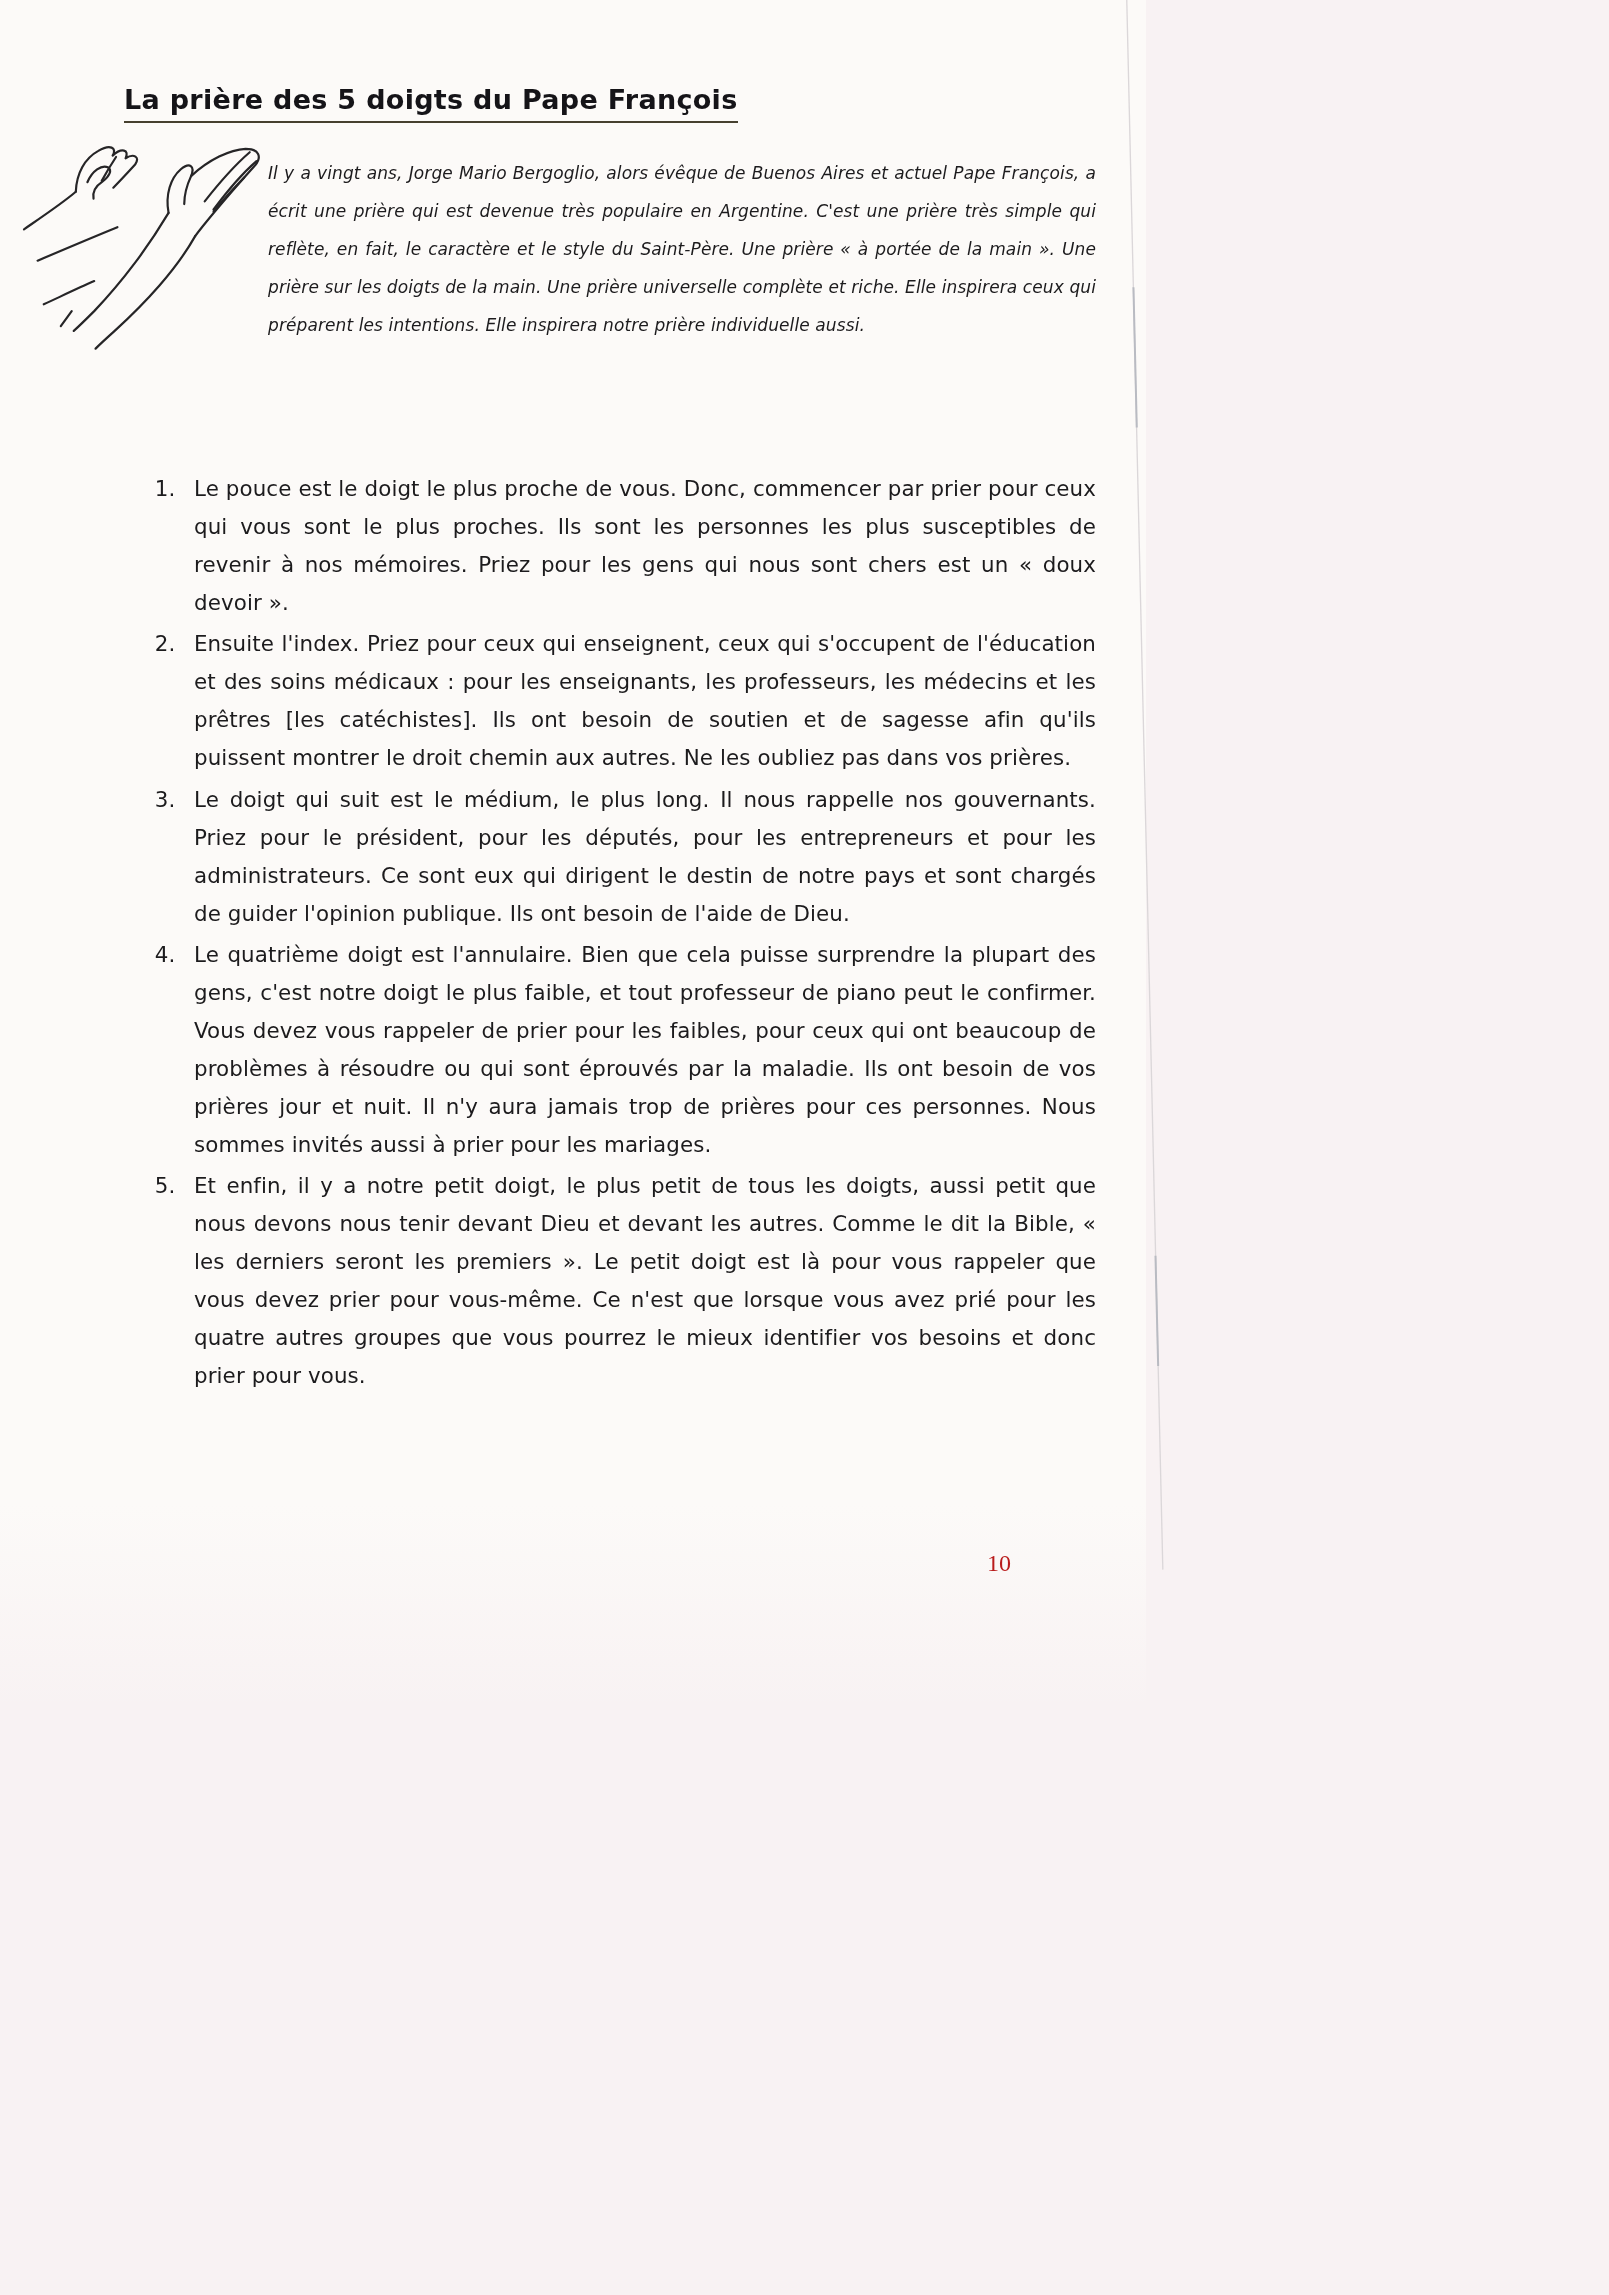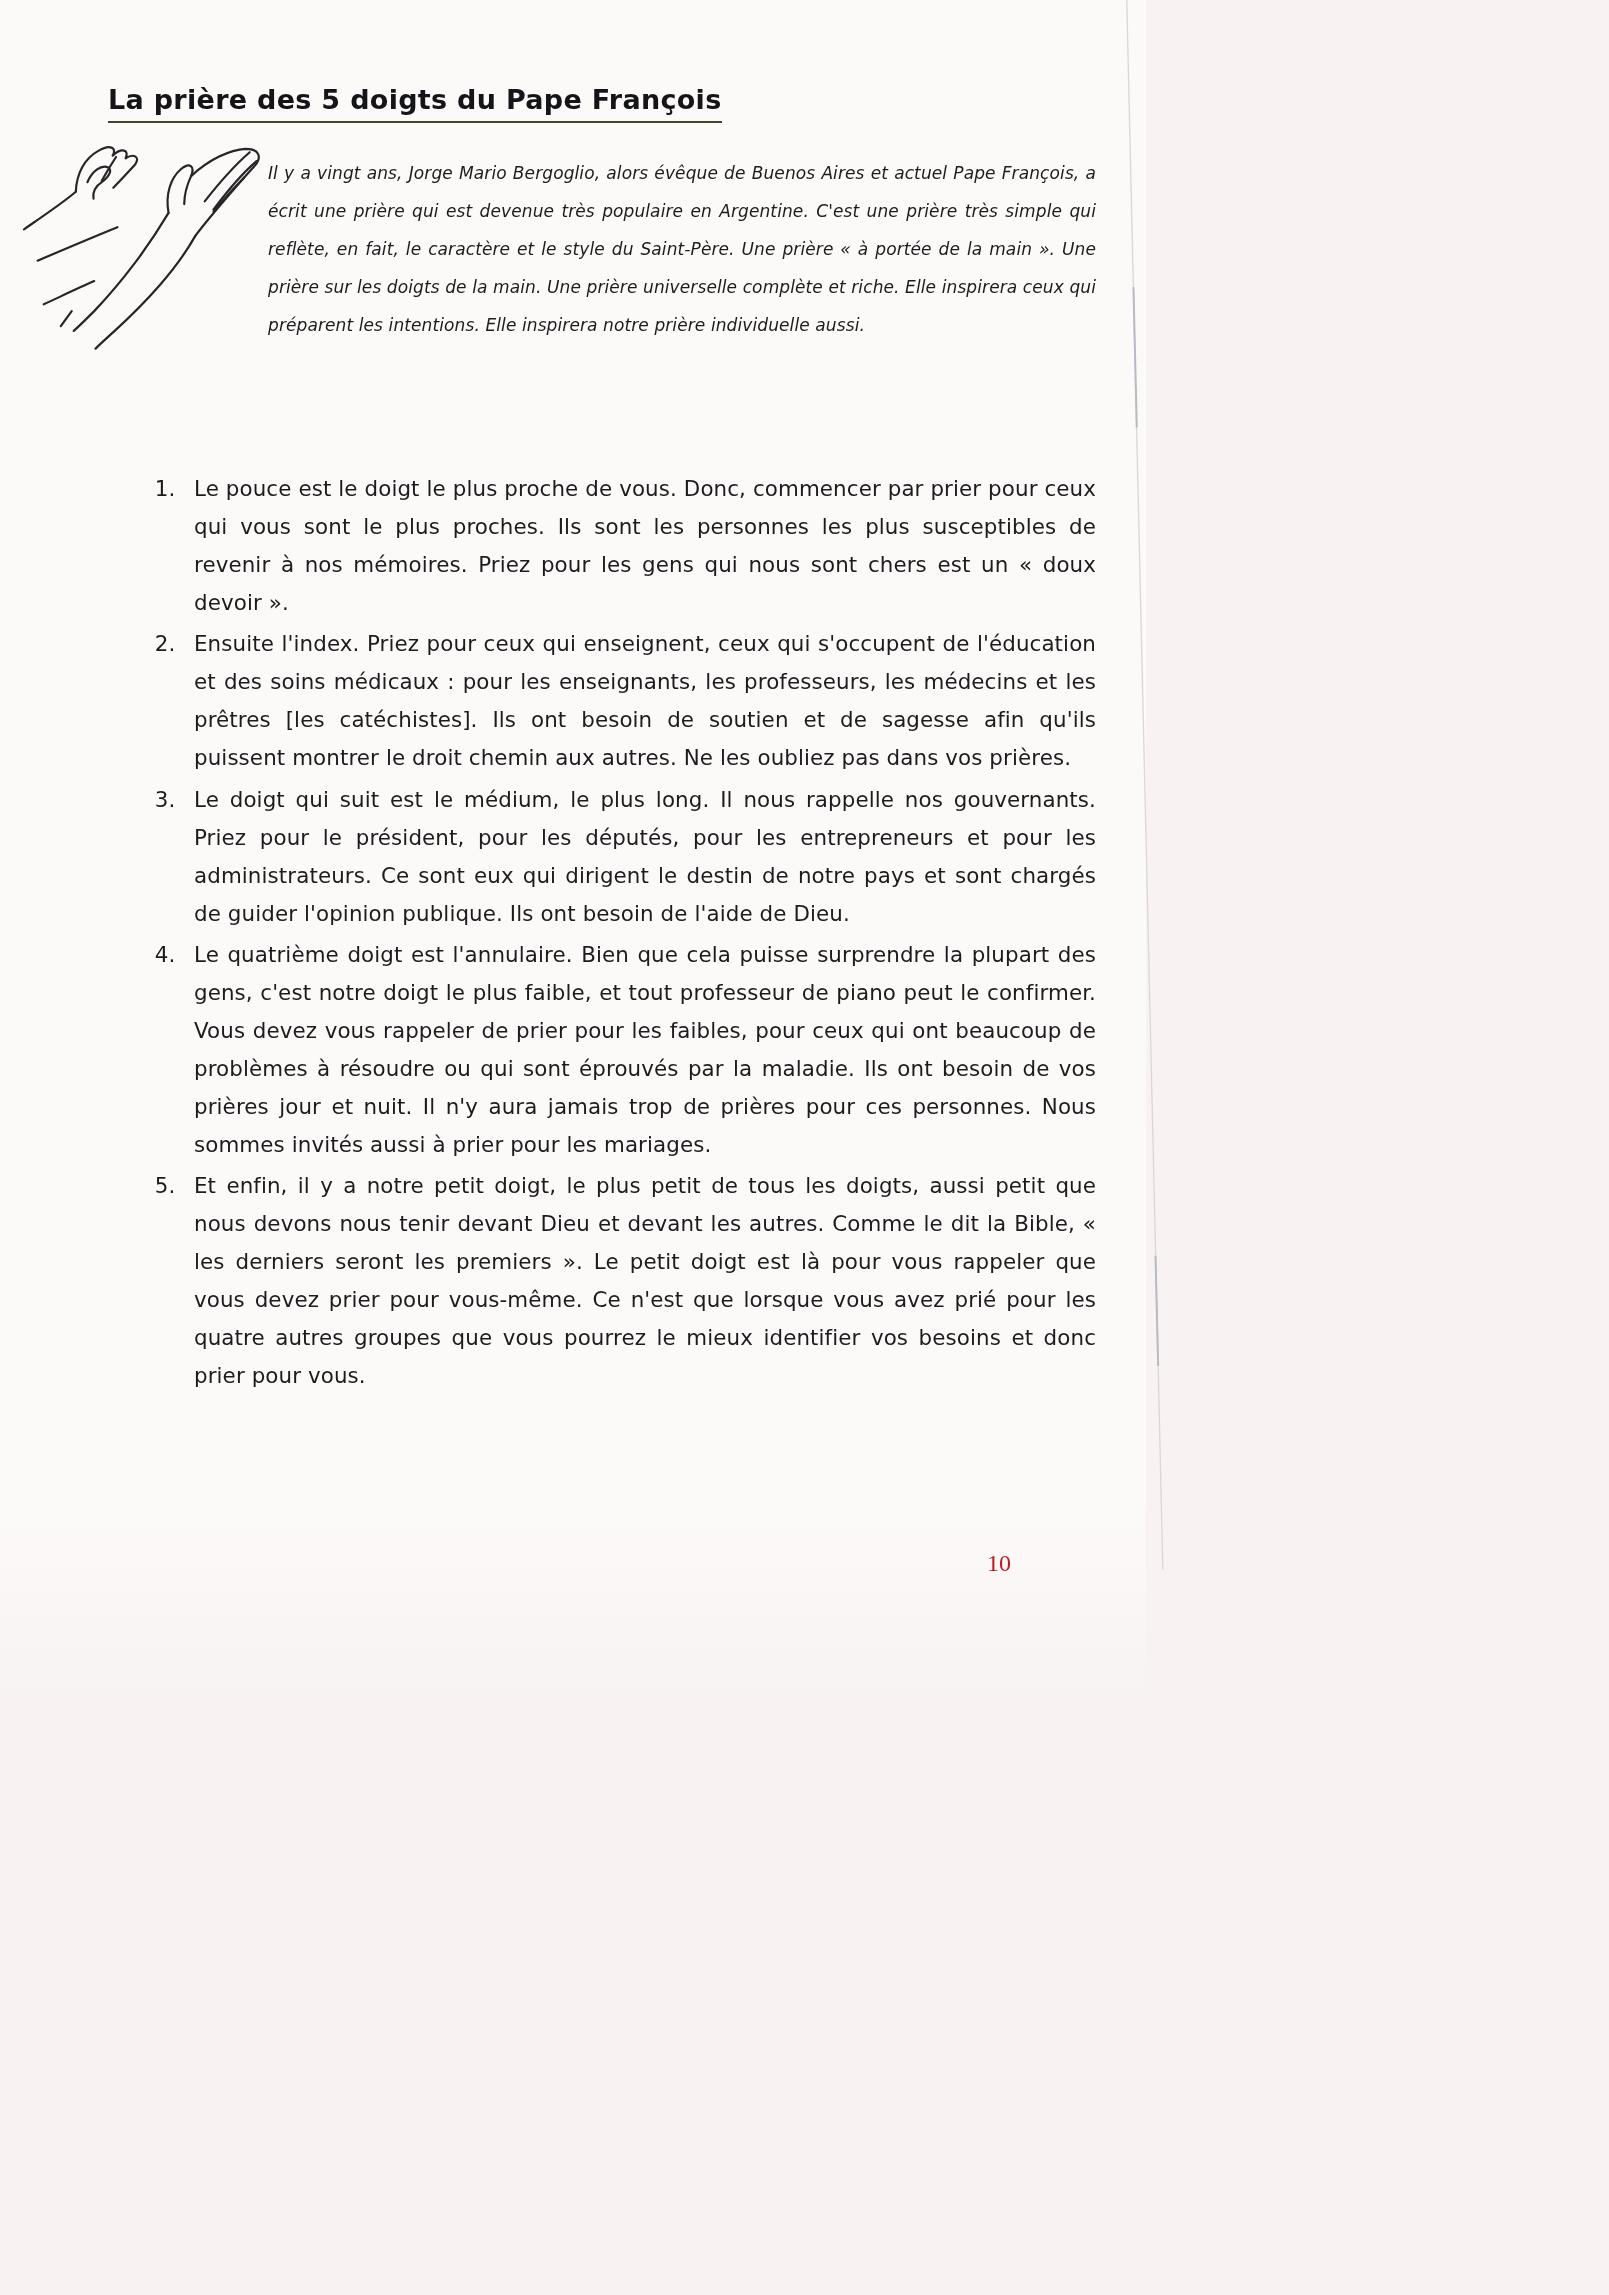--- a/index.html
+++ b/index.html
@@ -24,7 +24,7 @@
   }
   .page-title {
     position: absolute;
-    left: 108px;
+    left: 124px;
     top: 84px;
     font-size: 27px;
     font-weight: 700;

